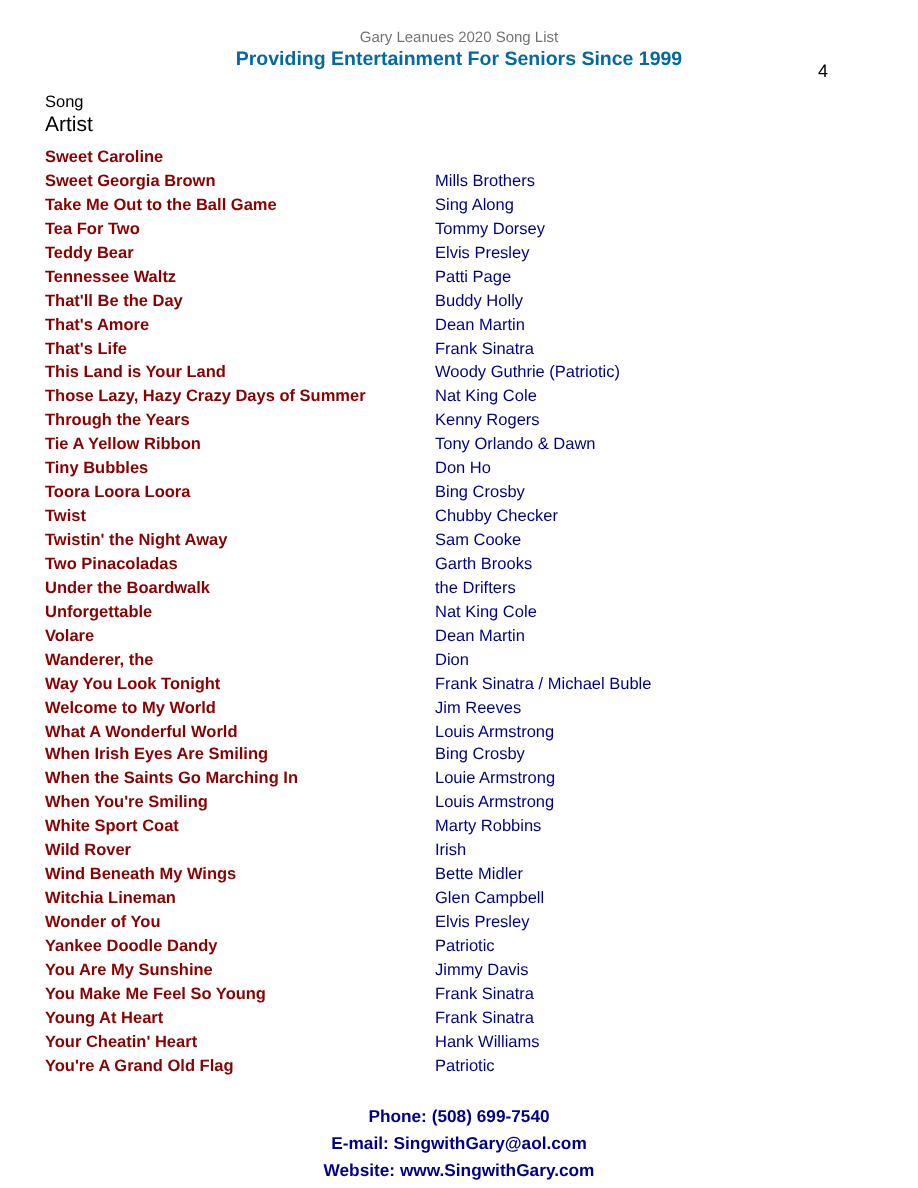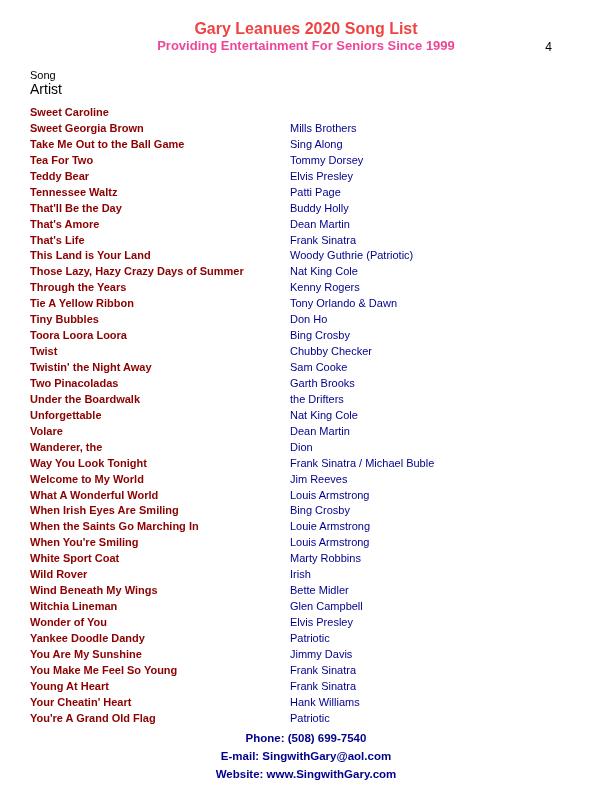--- a/index.html
+++ b/index.html
@@ -17,9 +17,9 @@
       margin-bottom: 16px;
     }
     .header-title {
-      font-size: 16px;
-      font-weight: bold;
-      color: #ef4444;
+      font-size: 10px;
+      font-weight: normal;
+      color: #737373;
     }
     .header-subtitle {
       font-size: 13px;

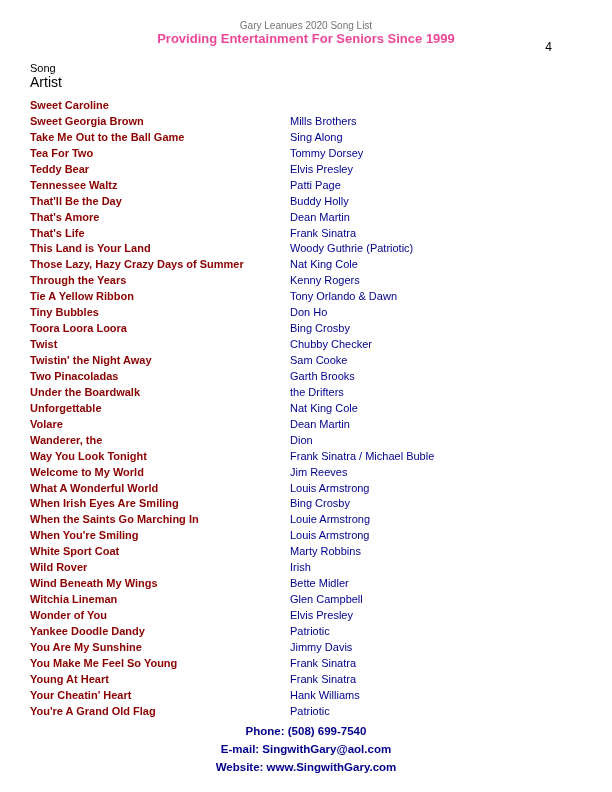--- a/index.html
+++ b/index.html
@@ -24,7 +24,7 @@
     .header-subtitle {
       font-size: 13px;
       font-weight: bold;
-      color: #ec4899;
+      color: #0369a1;
     }
     .page-number {
       position: absolute;

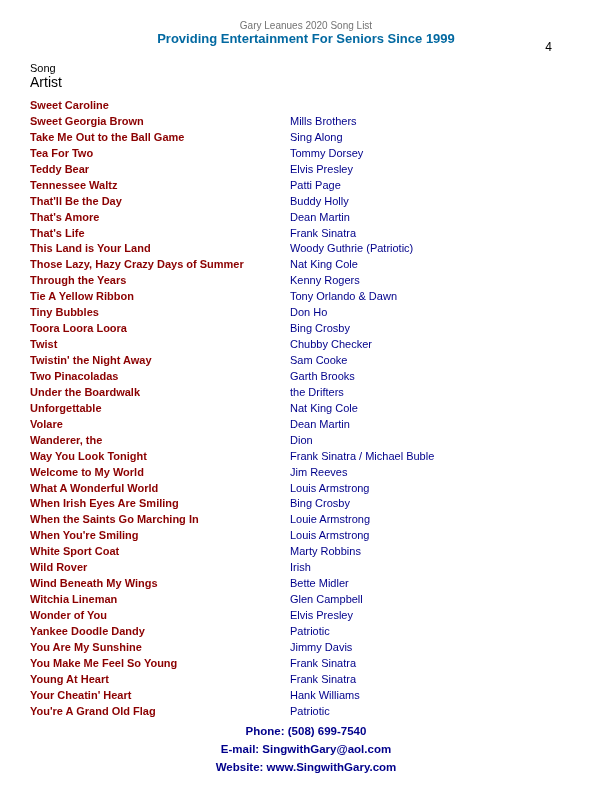--- a/index.html
+++ b/index.html
@@ -70,7 +70,7 @@
     }
     .footer {
       text-align: center;
-      margin-top: 2px;
+      margin-top: 16px;
     }
     .footer-line {
       font-size: 11.5px;

